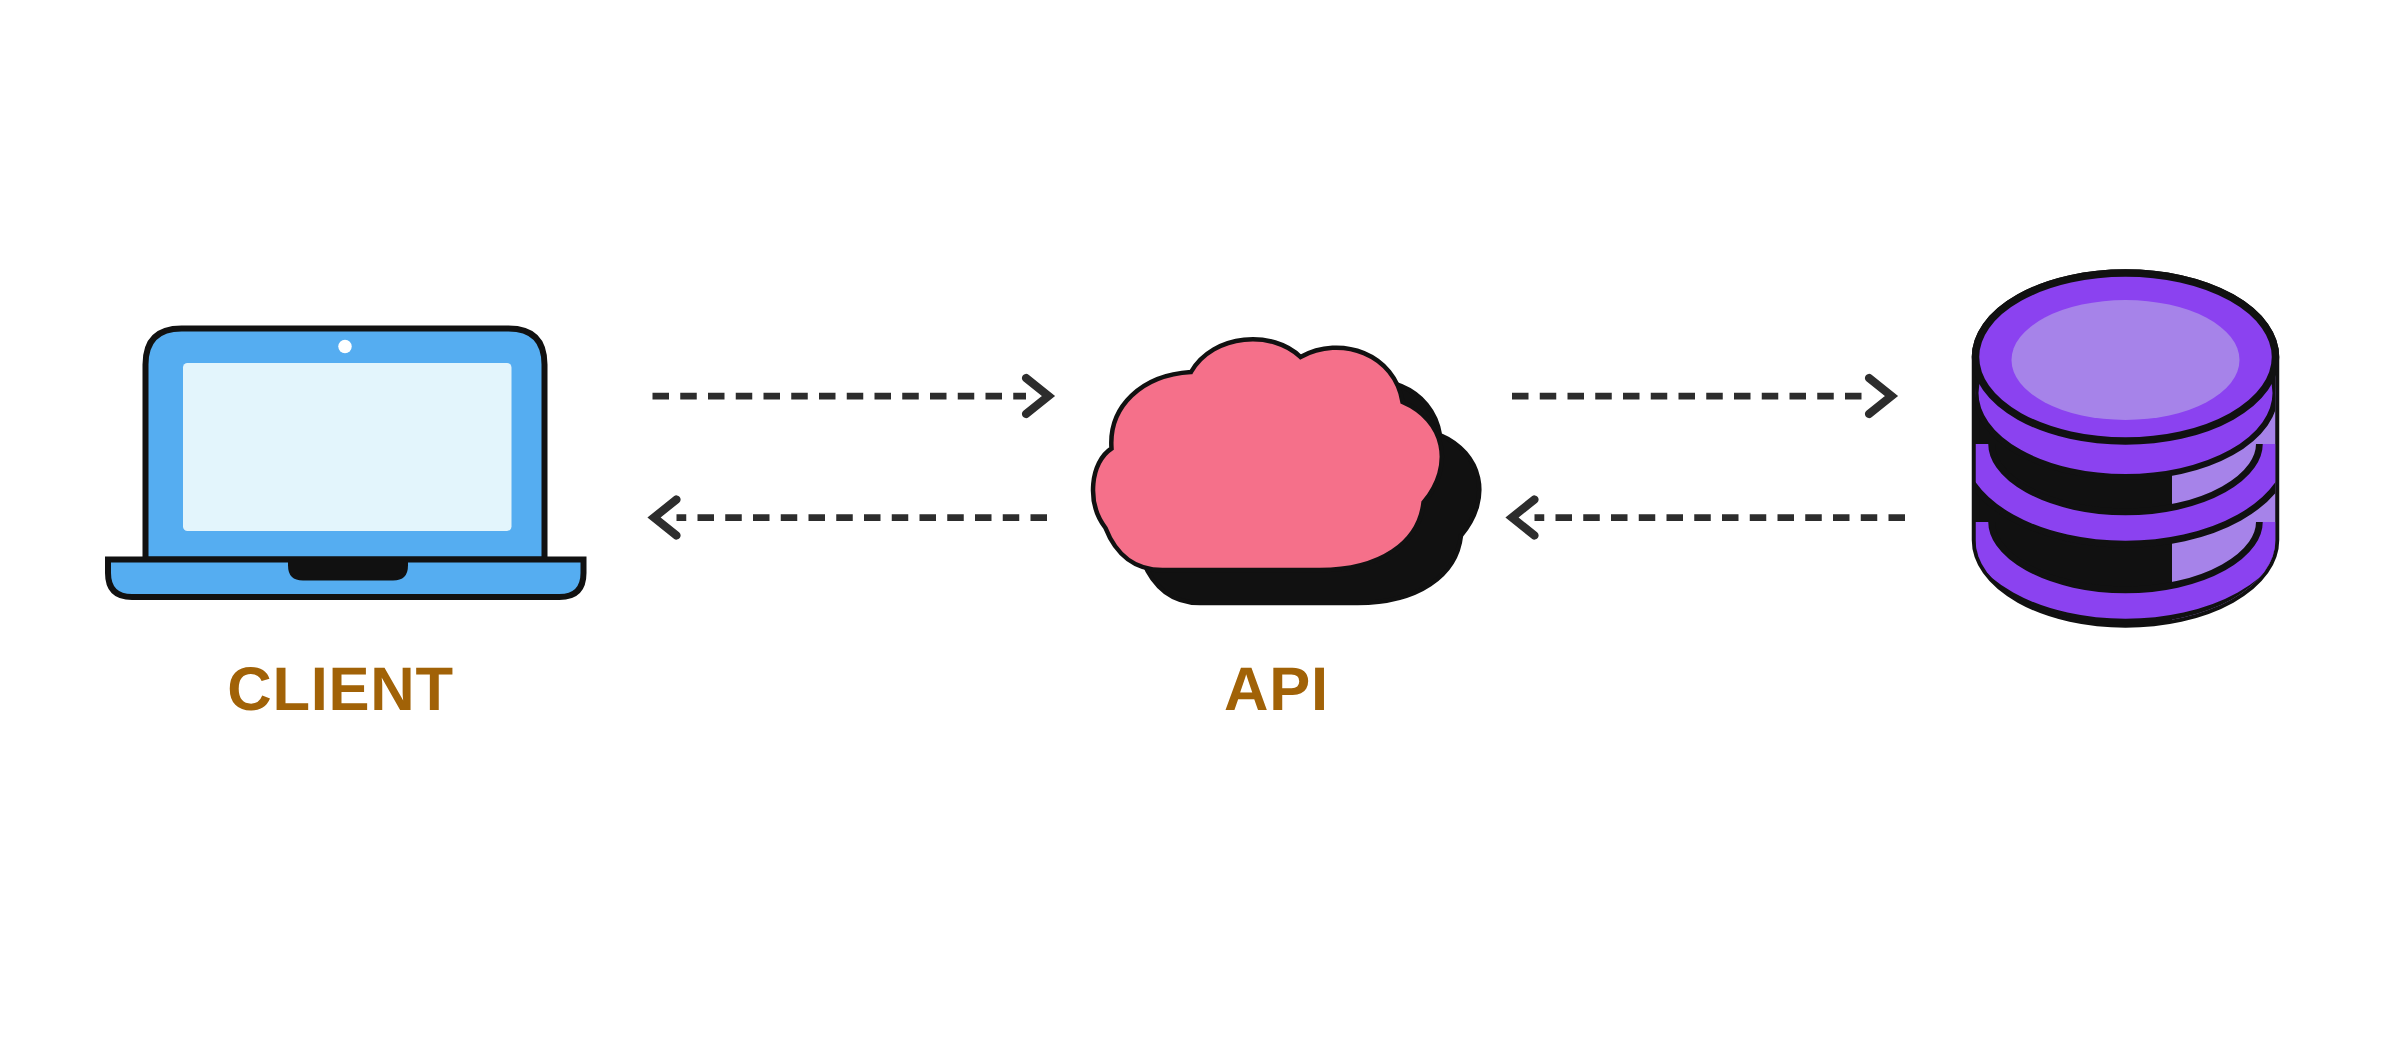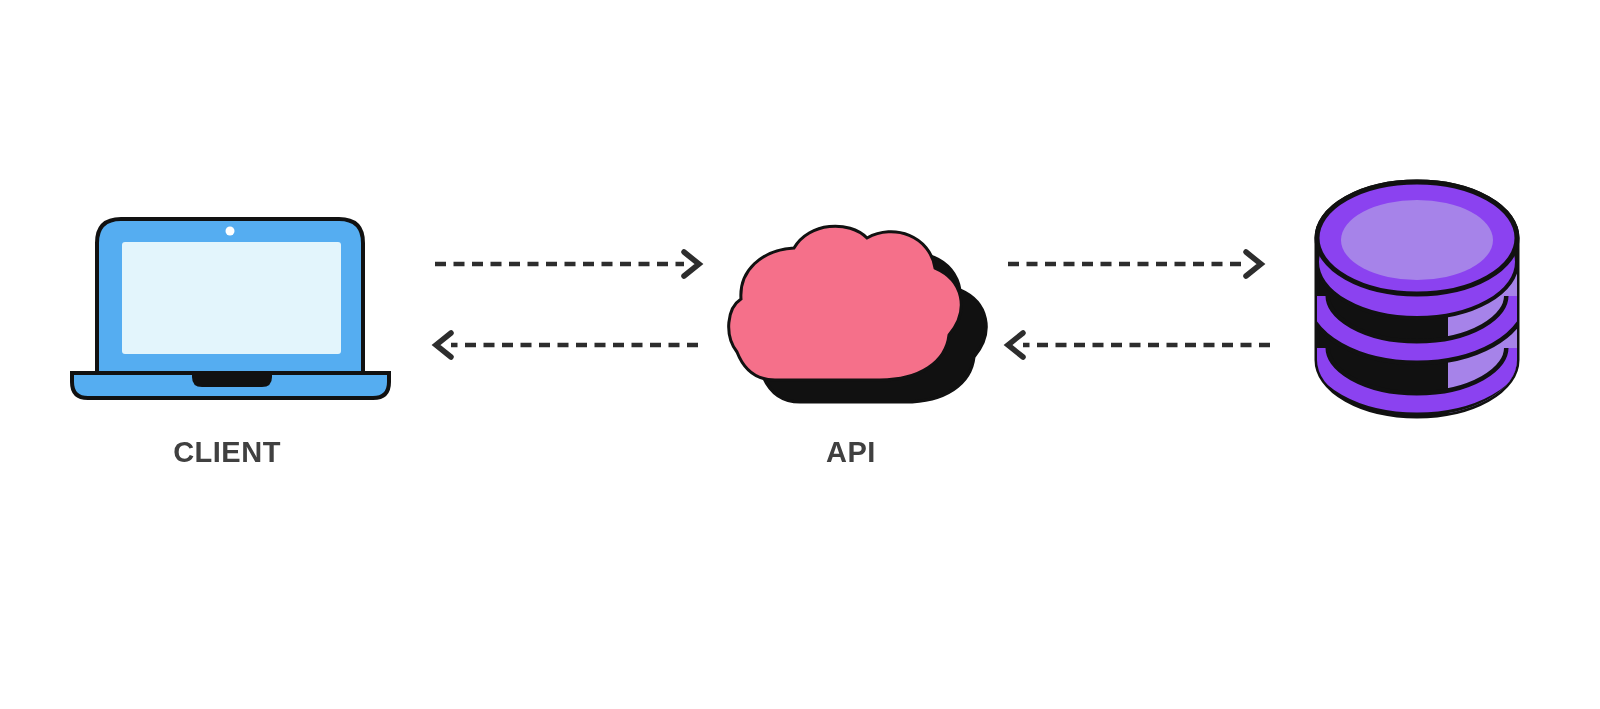--- a/index.html
+++ b/index.html
@@ -23,10 +23,10 @@
     position: absolute;
     transform: translateX(-50%);
     font-family: "Liberation Sans", sans-serif;
-    font-size: 29px;
+    font-size: 41px;
     font-weight: 600;
     letter-spacing: 0.5px;
-    color: #404040;
+    color: #a16207;
     white-space: nowrap;
     user-select: none;
   }

